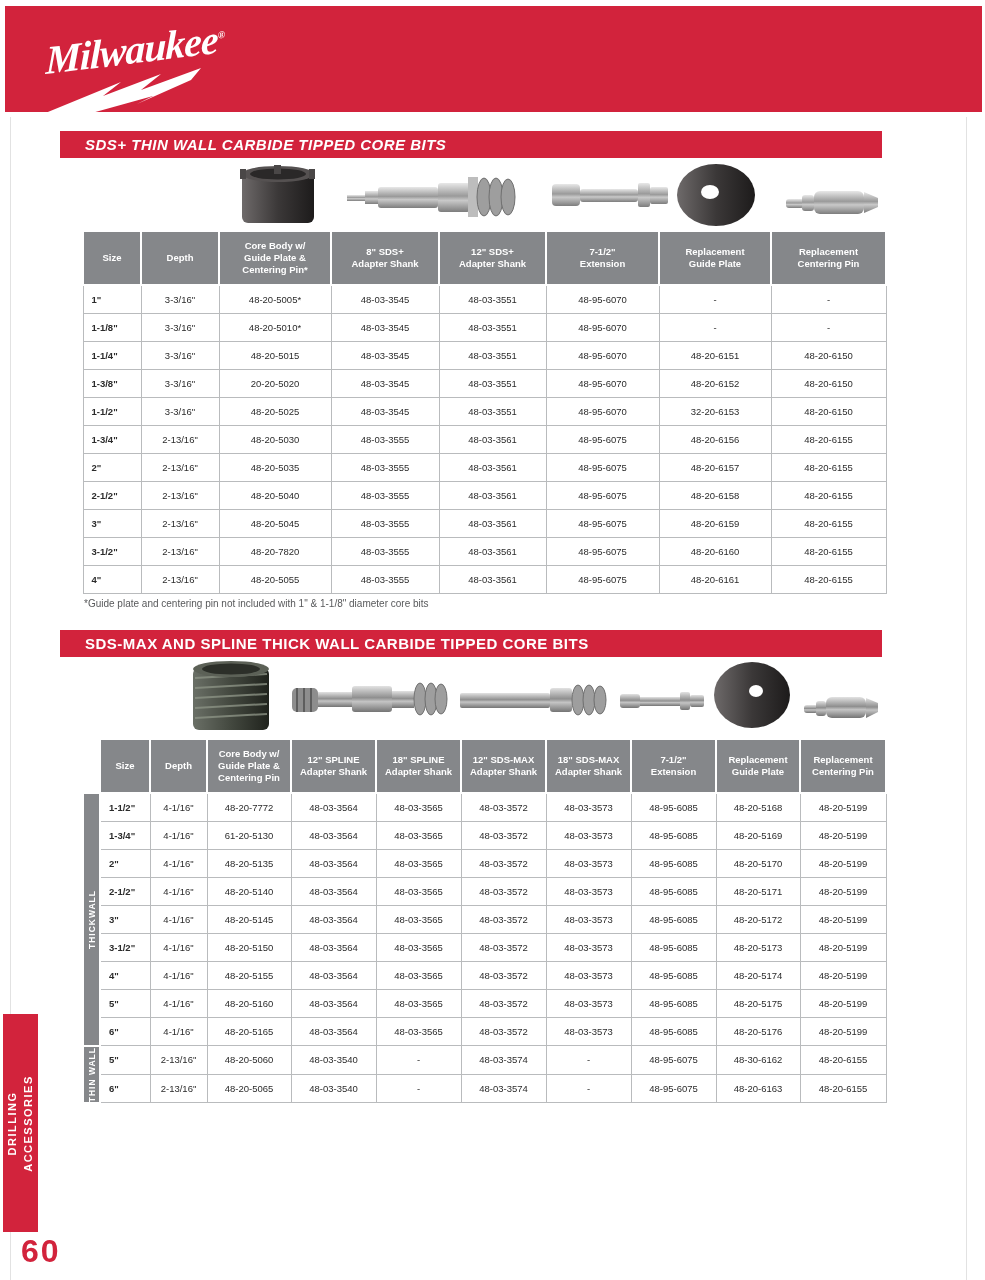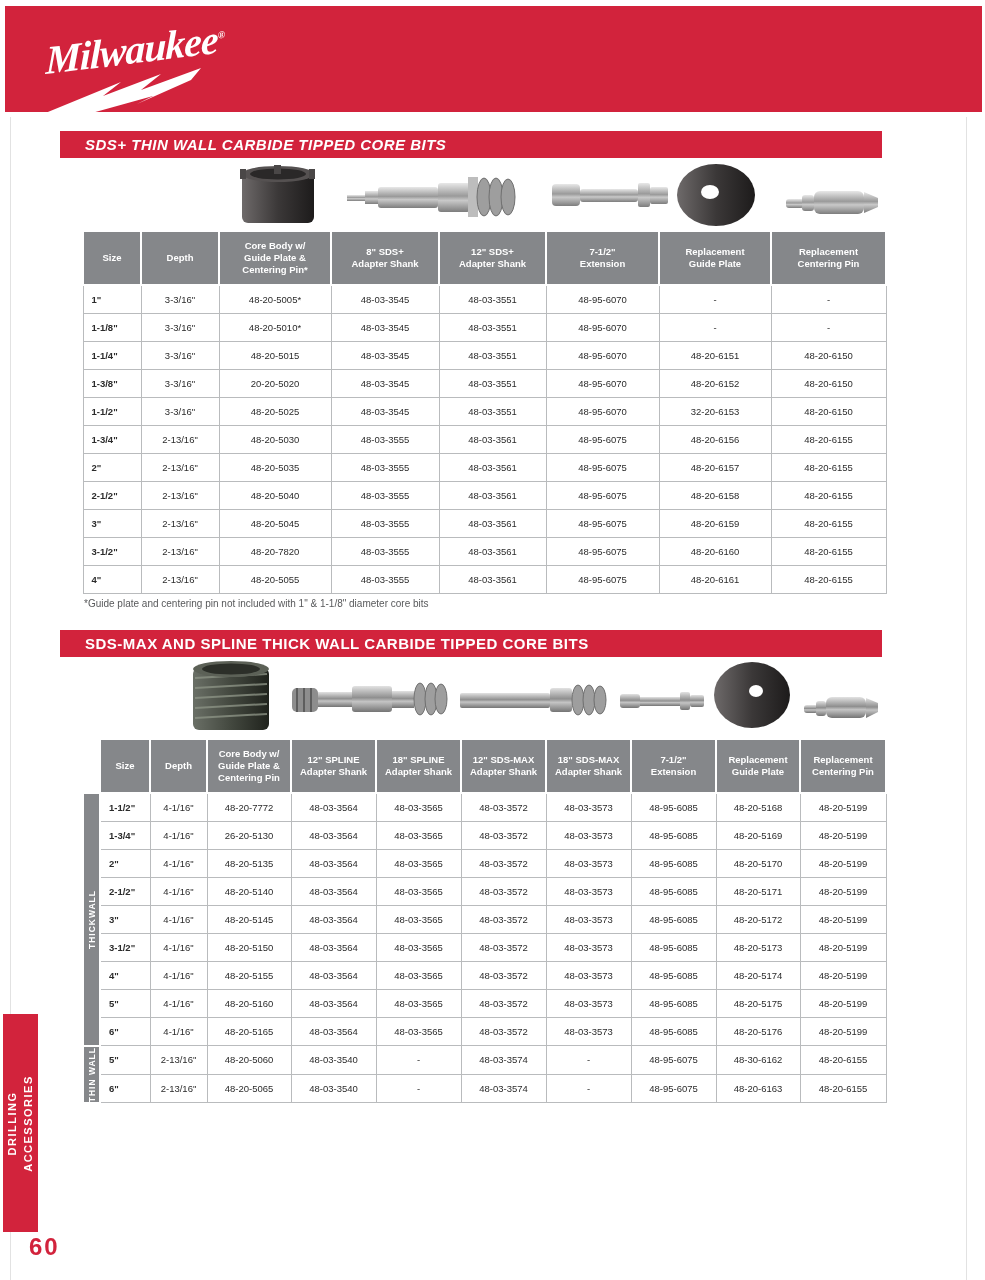--- a/index.html
+++ b/index.html
@@ -412,7 +412,7 @@
           <tr>
             <td>1-3/4"</td>
             <td>4-1/16"</td>
-            <td>26-20-5130</td>
+            <td>61-20-5130</td>
             <td>48-03-3564</td>
             <td>48-03-3565</td>
             <td>48-03-3572</td>

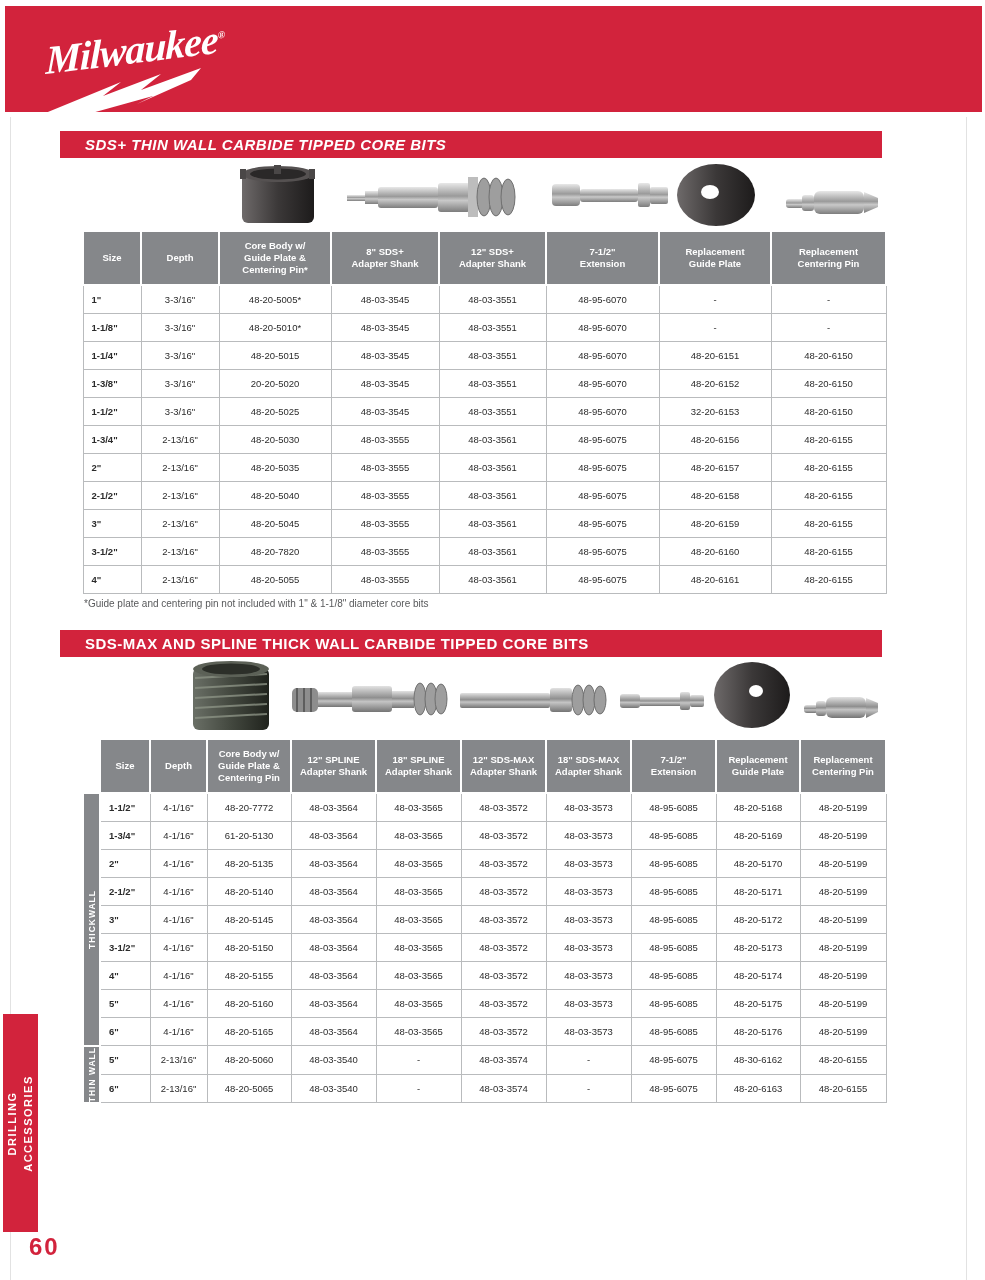--- a/index.html
+++ b/index.html
@@ -51,8 +51,8 @@
   .side-tab-label{position:absolute;width:218px;height:35px;left:-91.5px;top:91.5px;
         transform:rotate(-90deg);color:#ffffff;font-weight:bold;font-size:11px;
         letter-spacing:1.5px;text-align:center;line-height:16px;white-space:pre-line;}
-  .page-num{position:absolute;left:29px;top:1233px;color:#d2233c;font-weight:bold;
-        font-size:24px;letter-spacing:2px;}
+  .page-num{position:absolute;left:21px;top:1233px;color:#d2233c;font-weight:bold;
+        font-size:32px;letter-spacing:2px;}
 </style>
 </head>
 <body>

